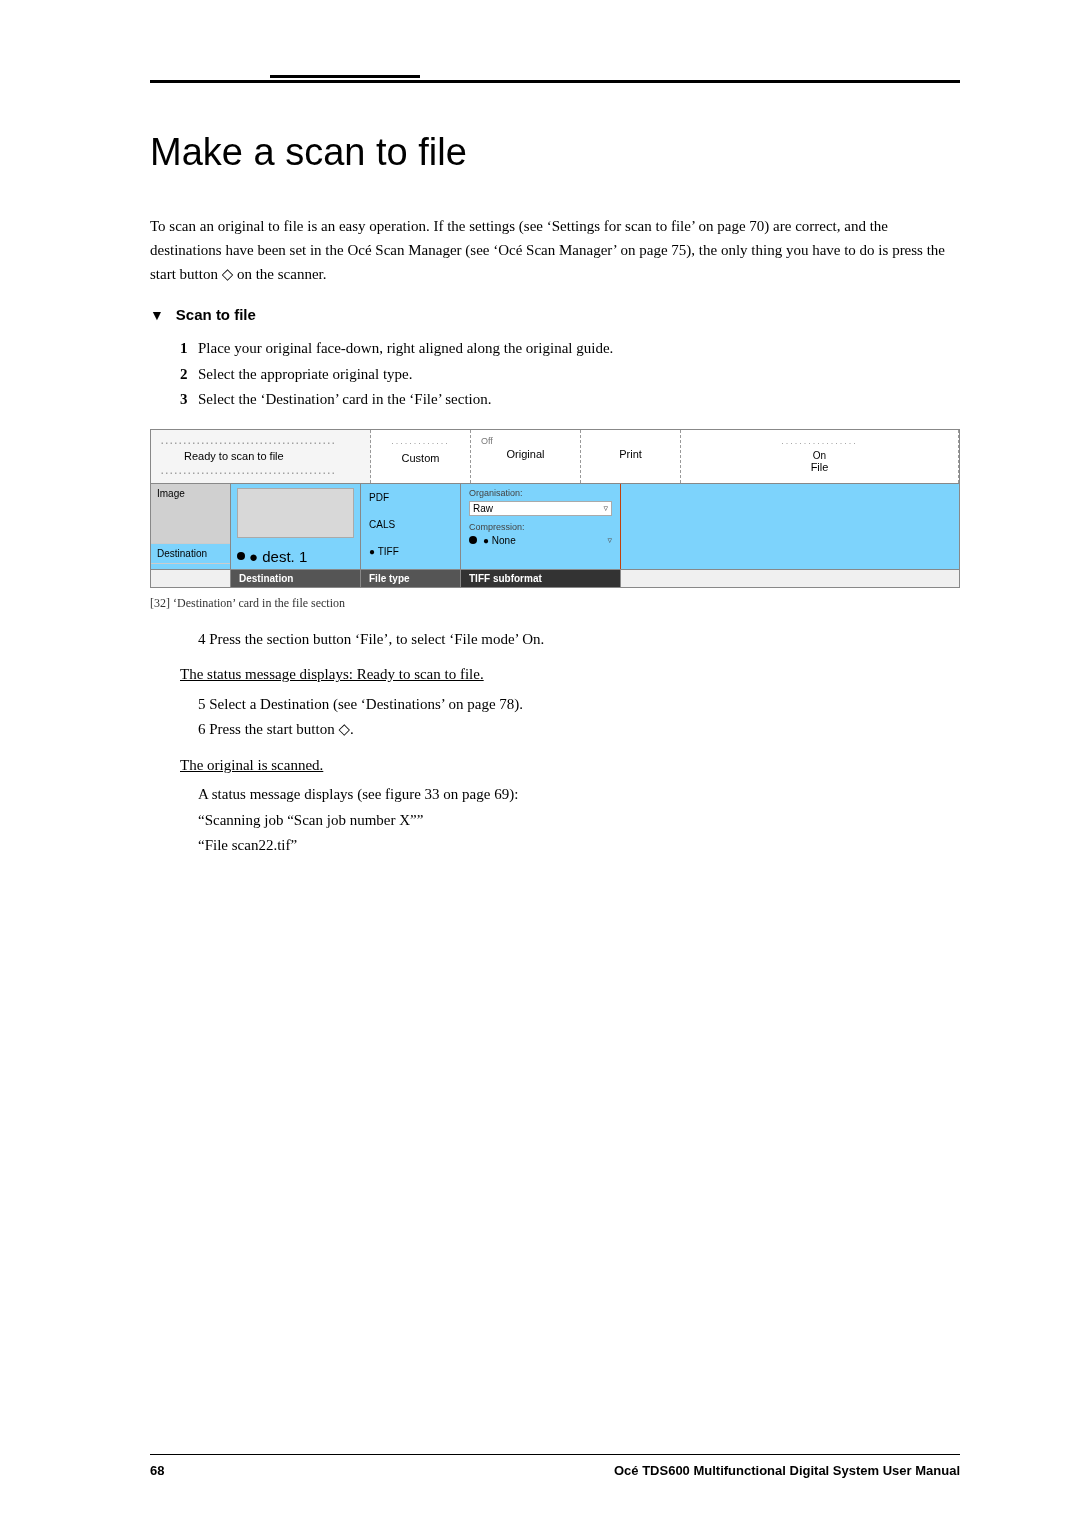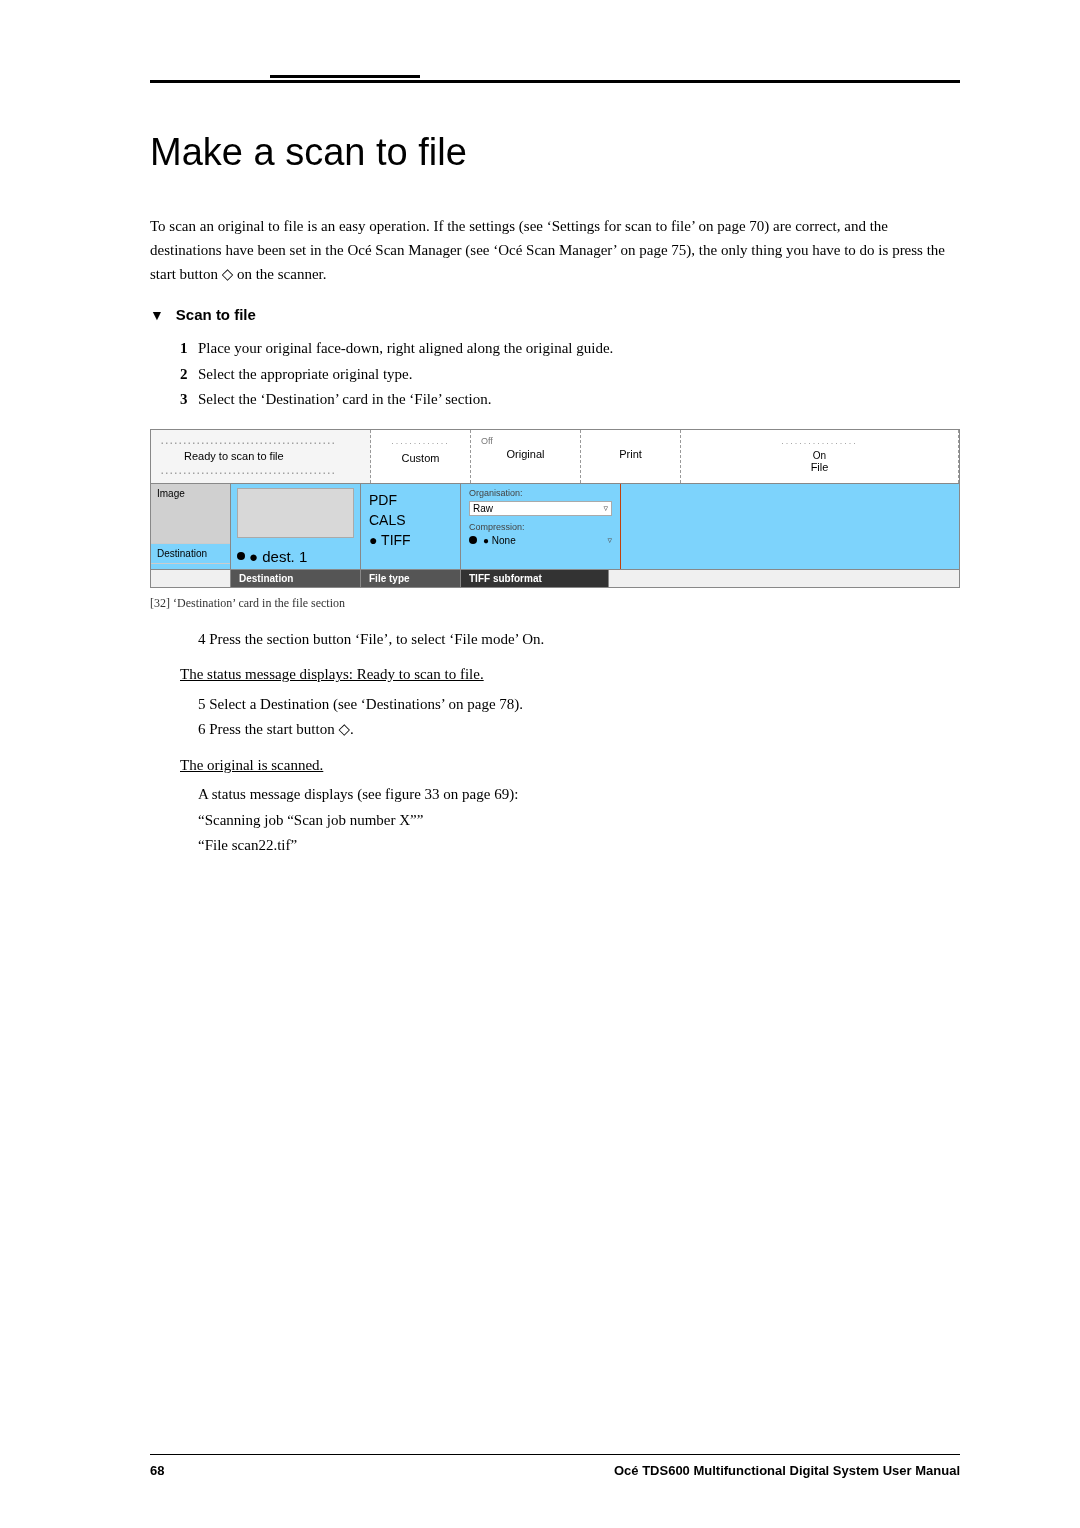--- a/index.html
+++ b/index.html
@@ -215,8 +215,8 @@
       padding: 4px 8px;
       display: flex;
       flex-direction: column;
-      gap: 4px;
-      font-size: 14px;
+      gap: 16px;
+      font-size: 10px;
     }
 
     .scanner-tiff-col {

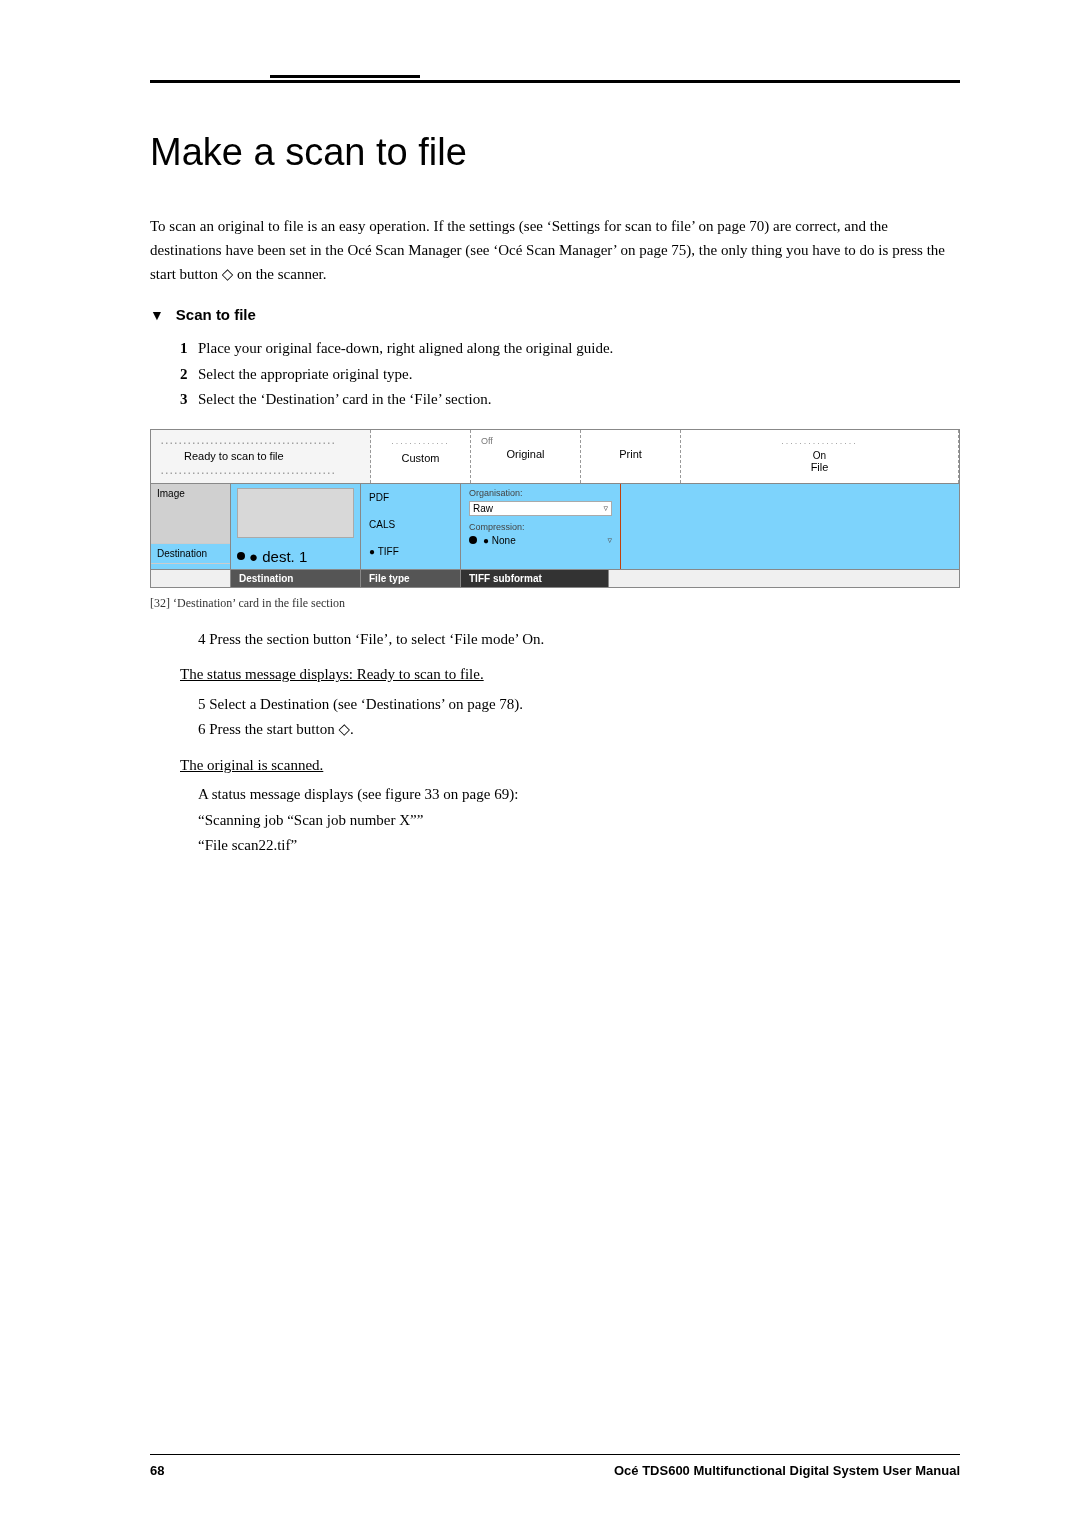--- a/index.html
+++ b/index.html
@@ -465,7 +465,7 @@
       <div style="width:80px; border-right:1px solid #888;"></div>
       <div class="label-cell dark" style="width:130px;">Destination</div>
       <div class="label-cell dark" style="width:100px;">File type</div>
-      <div class="label-cell darker" style="width:148px;">
+      <div class="label-cell darker" style="width:160px;">
         <span>TIFF subformat</span>
       </div>
       <div style="flex:1;"></div>

